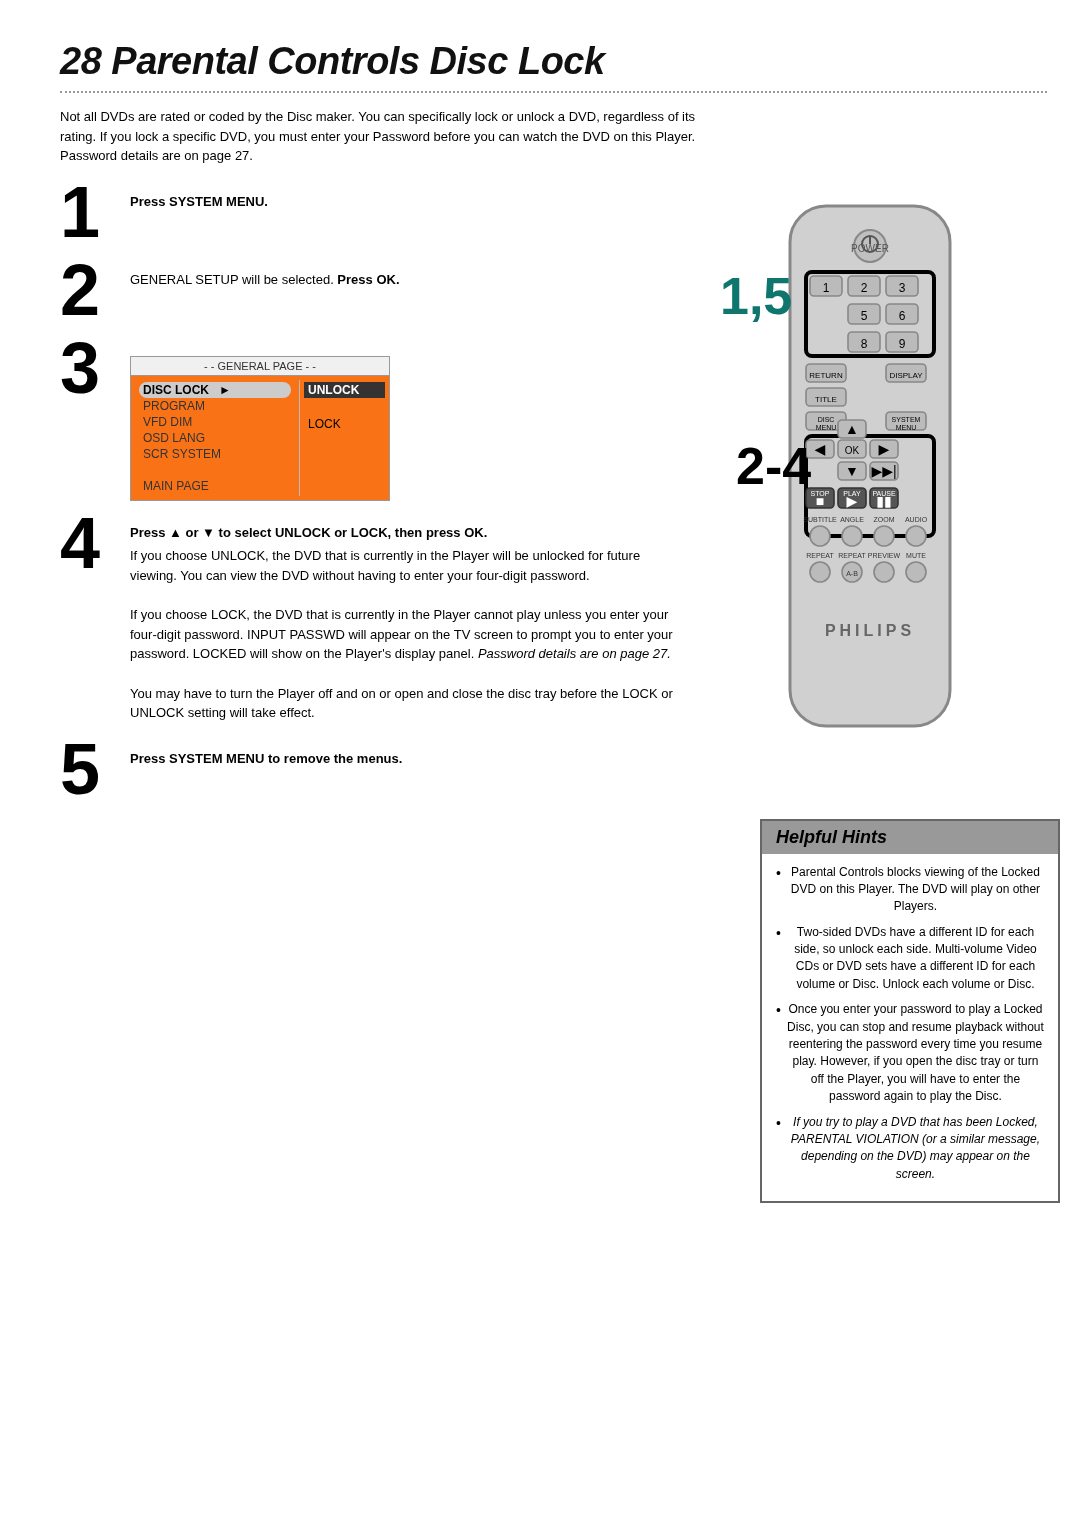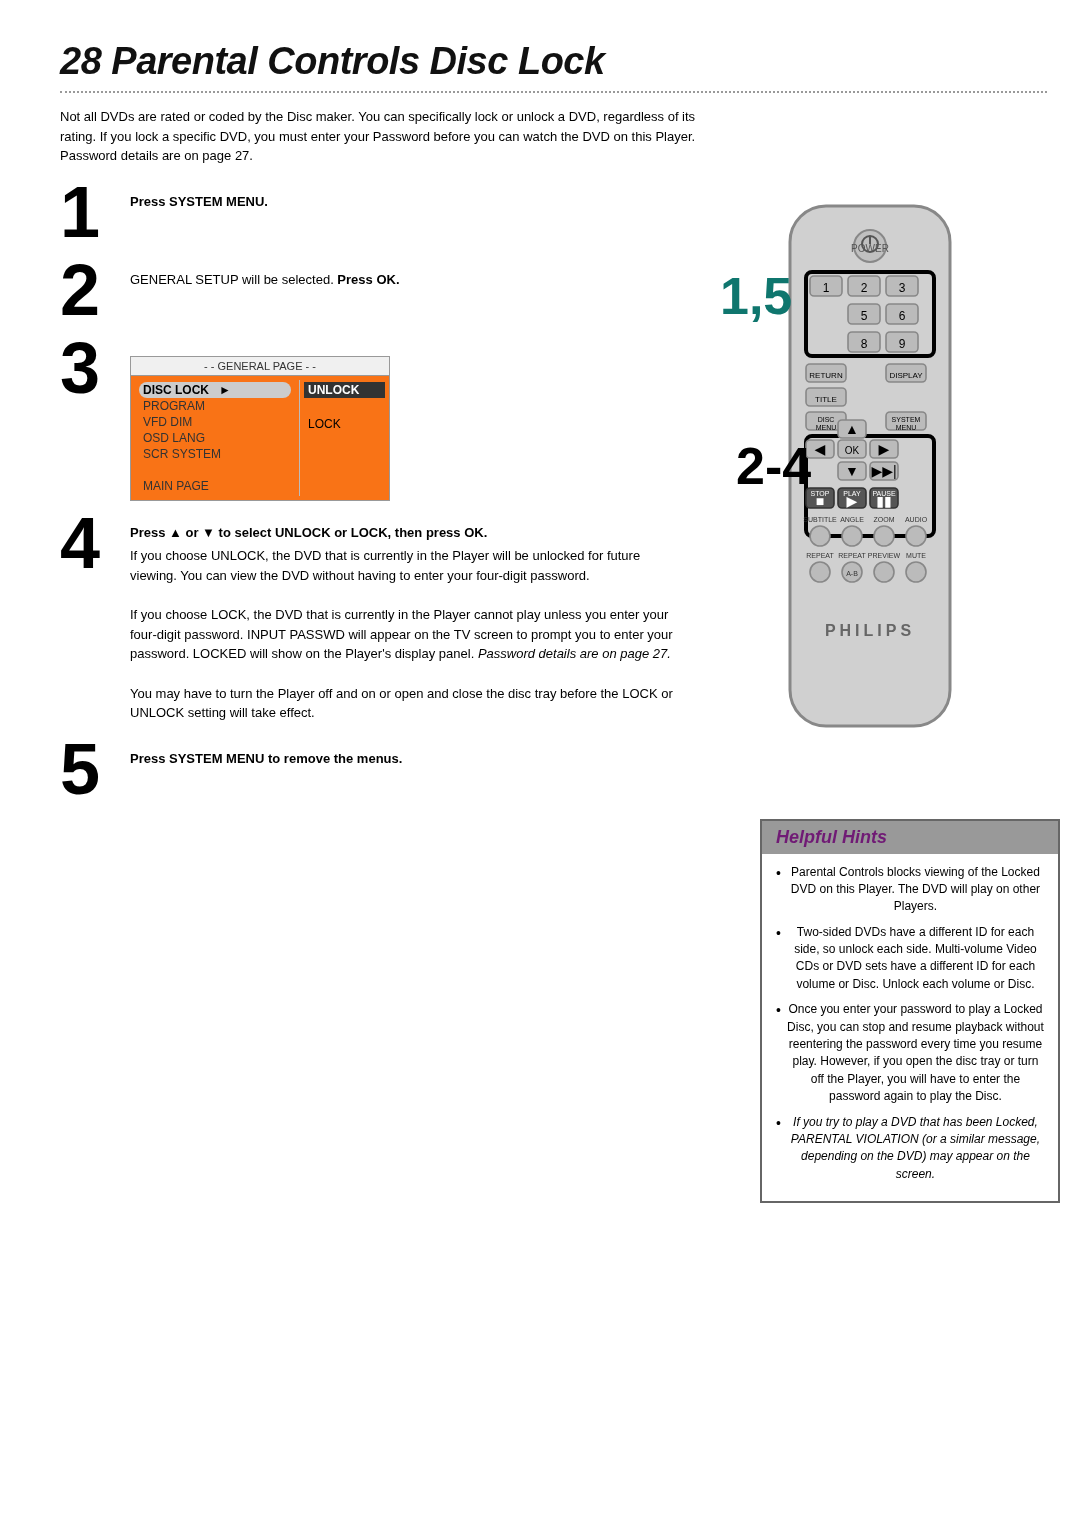--- a/index.html
+++ b/index.html
@@ -207,7 +207,7 @@
 
     .hints-title {
       background: #999;
-      color: #701a75;
+      color: #000000;
       font-size: 18px;
       font-style: italic;
       font-weight: bold;

